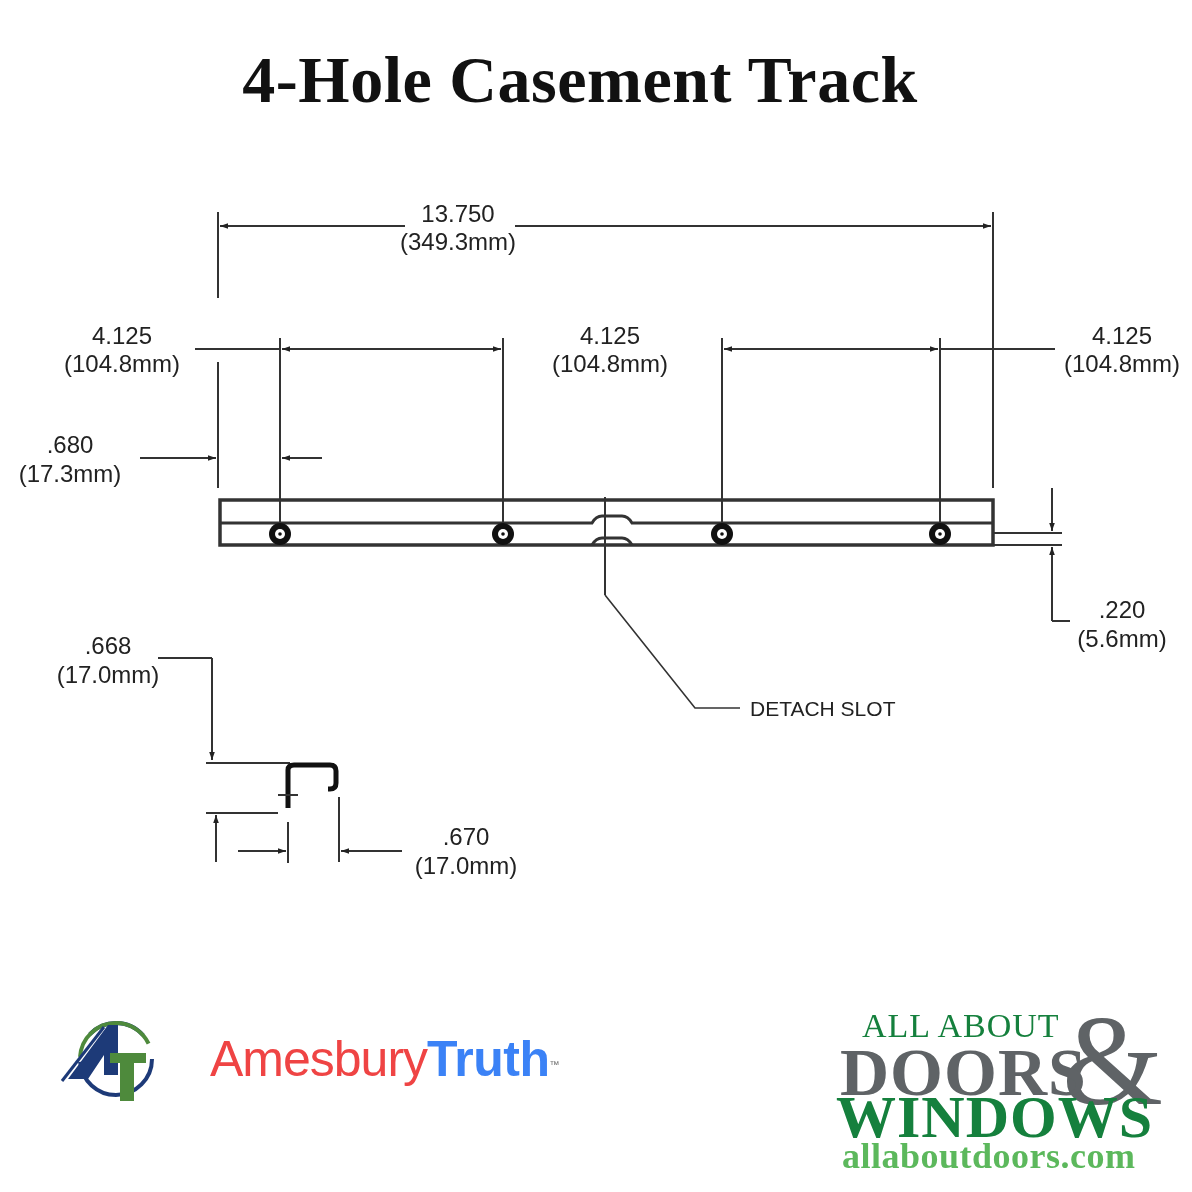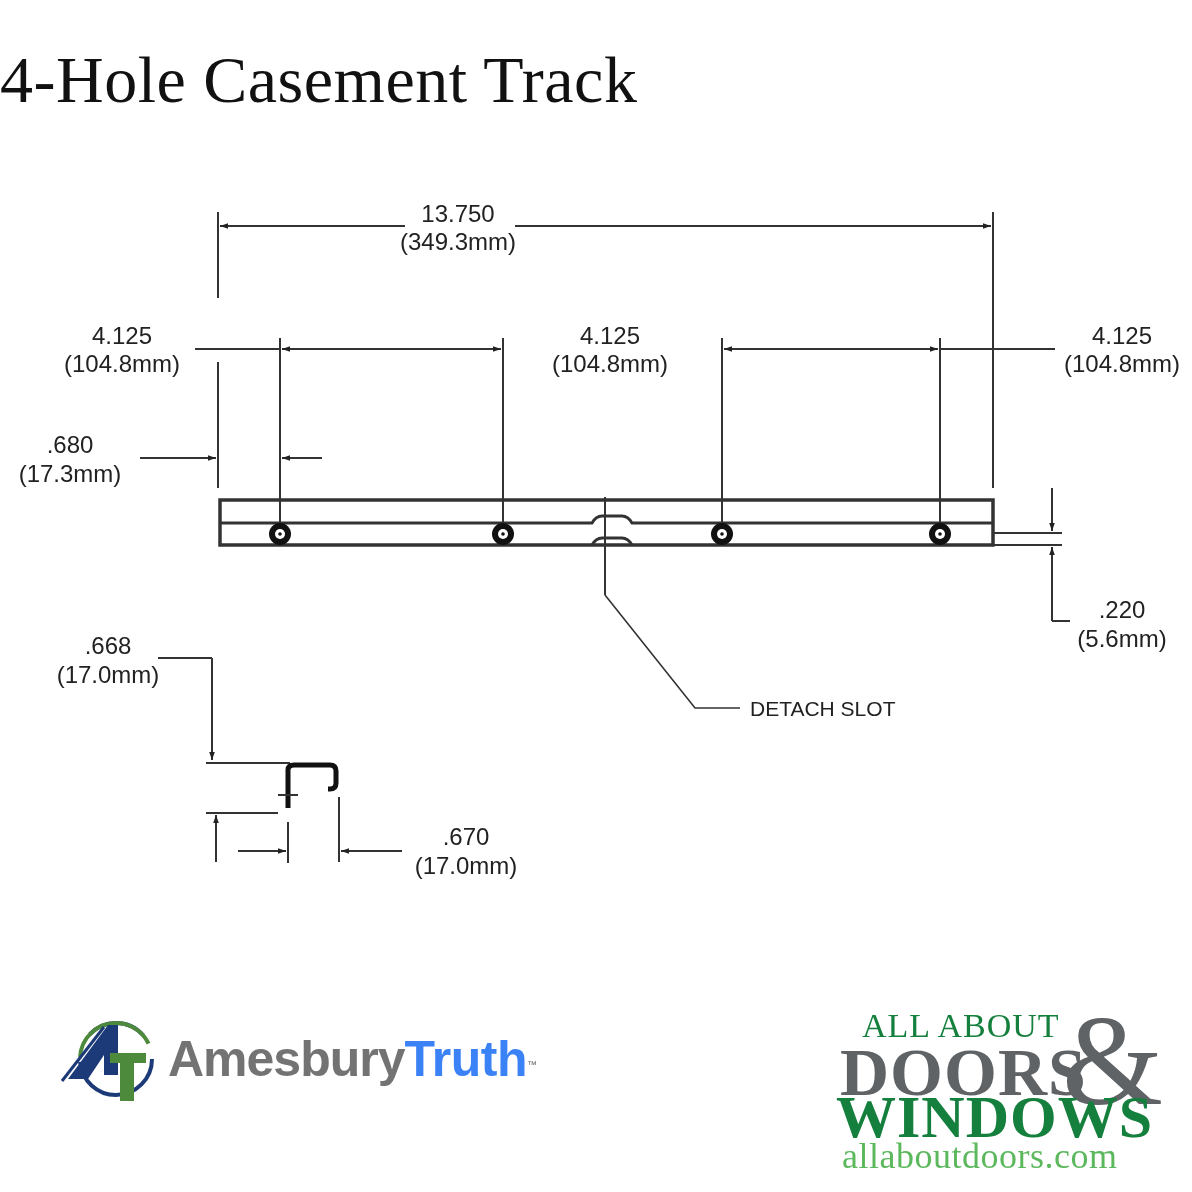--- a/index.html
+++ b/index.html
@@ -5,9 +5,9 @@
   html, body { margin: 0; padding: 0; background: #ffffff; }
   body { width: 1192px; height: 1192px; position: relative; overflow: hidden; }
   .title {
-    position: absolute; left: 0; top: 42px; width: 1160px; text-align: left;
+    position: absolute; left: 0; top: 42px; width: 1160px; text-align: center;
     font-family: "Liberation Serif", "DejaVu Serif", serif;
-    font-size: 66px; font-weight: normal; color: #111; letter-spacing: 0.5px;
+    font-size: 66px; font-weight: bold; color: #111; letter-spacing: 0.5px;
   }
   svg.drawing { position: absolute; left: 0; top: 0; }
   .dim { font-family: "Liberation Sans", "DejaVu Sans", sans-serif; font-size: 24px; fill: #222; }

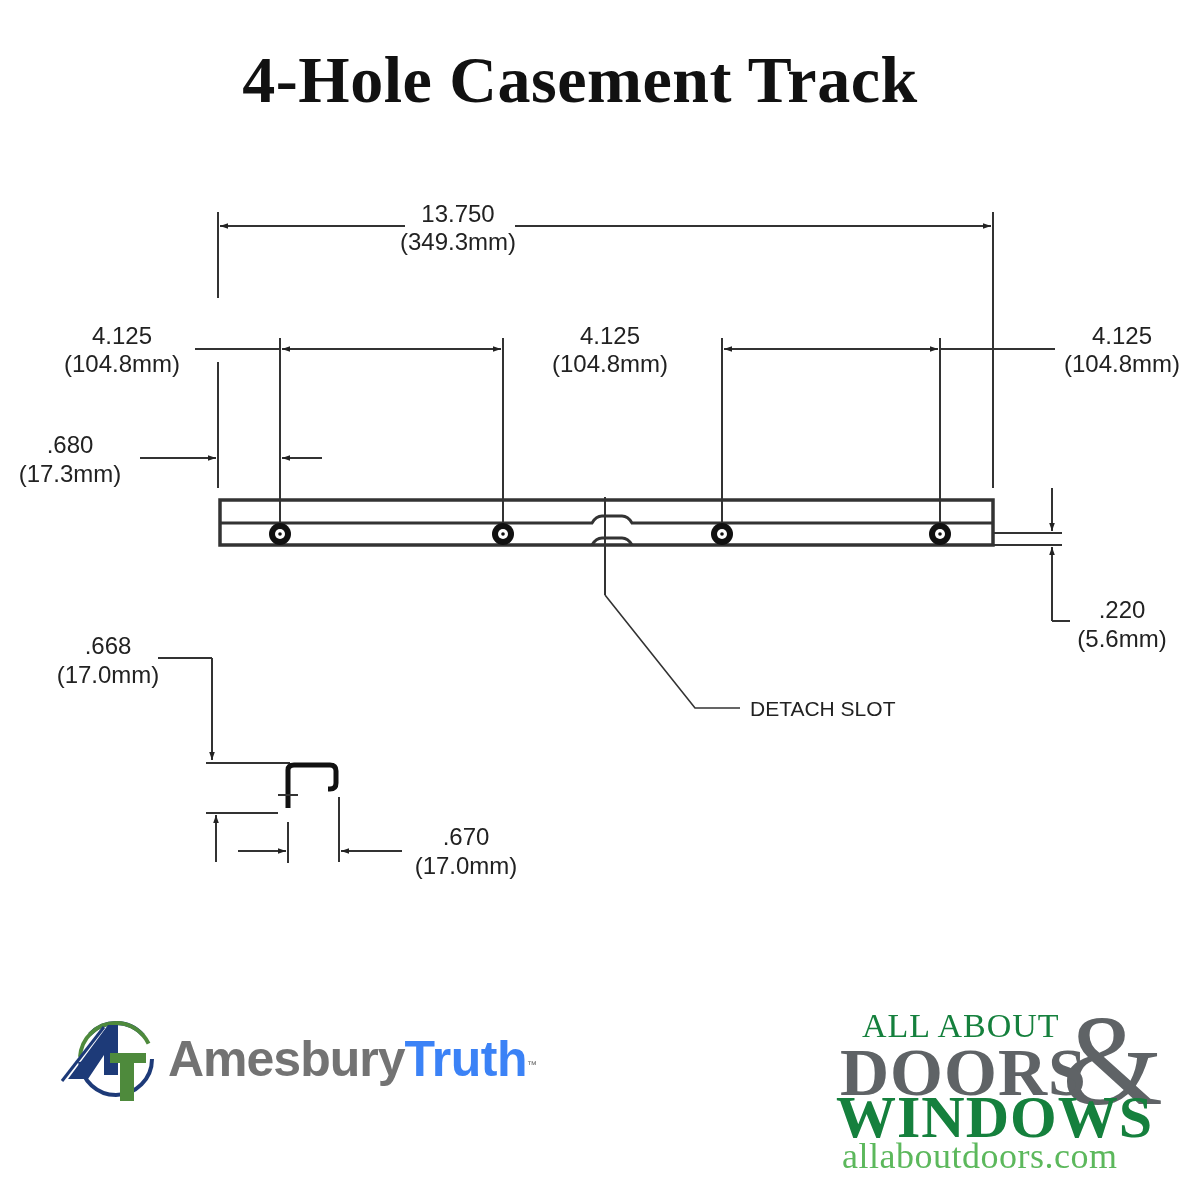--- a/index.html
+++ b/index.html
@@ -20,7 +20,7 @@
     font-family: "Liberation Sans", "DejaVu Sans", sans-serif; font-size: 50px; line-height: 60px;
     white-space: nowrap;
   }
-  .at-word .a { color: #737373; font-weight: bold; letter-spacing: -1px; }
+  .at-word .a { color: #ef4444; font-weight: normal; letter-spacing: -1px; margin-left: 42px; }
   .at-word .t { color: #3b82f6; font-weight: bold; letter-spacing: -0.5px; }
   .at-word .tm { color: #666; font-size: 10px; vertical-align: top; position: relative; top: 6px; }
   .logo-aadw {

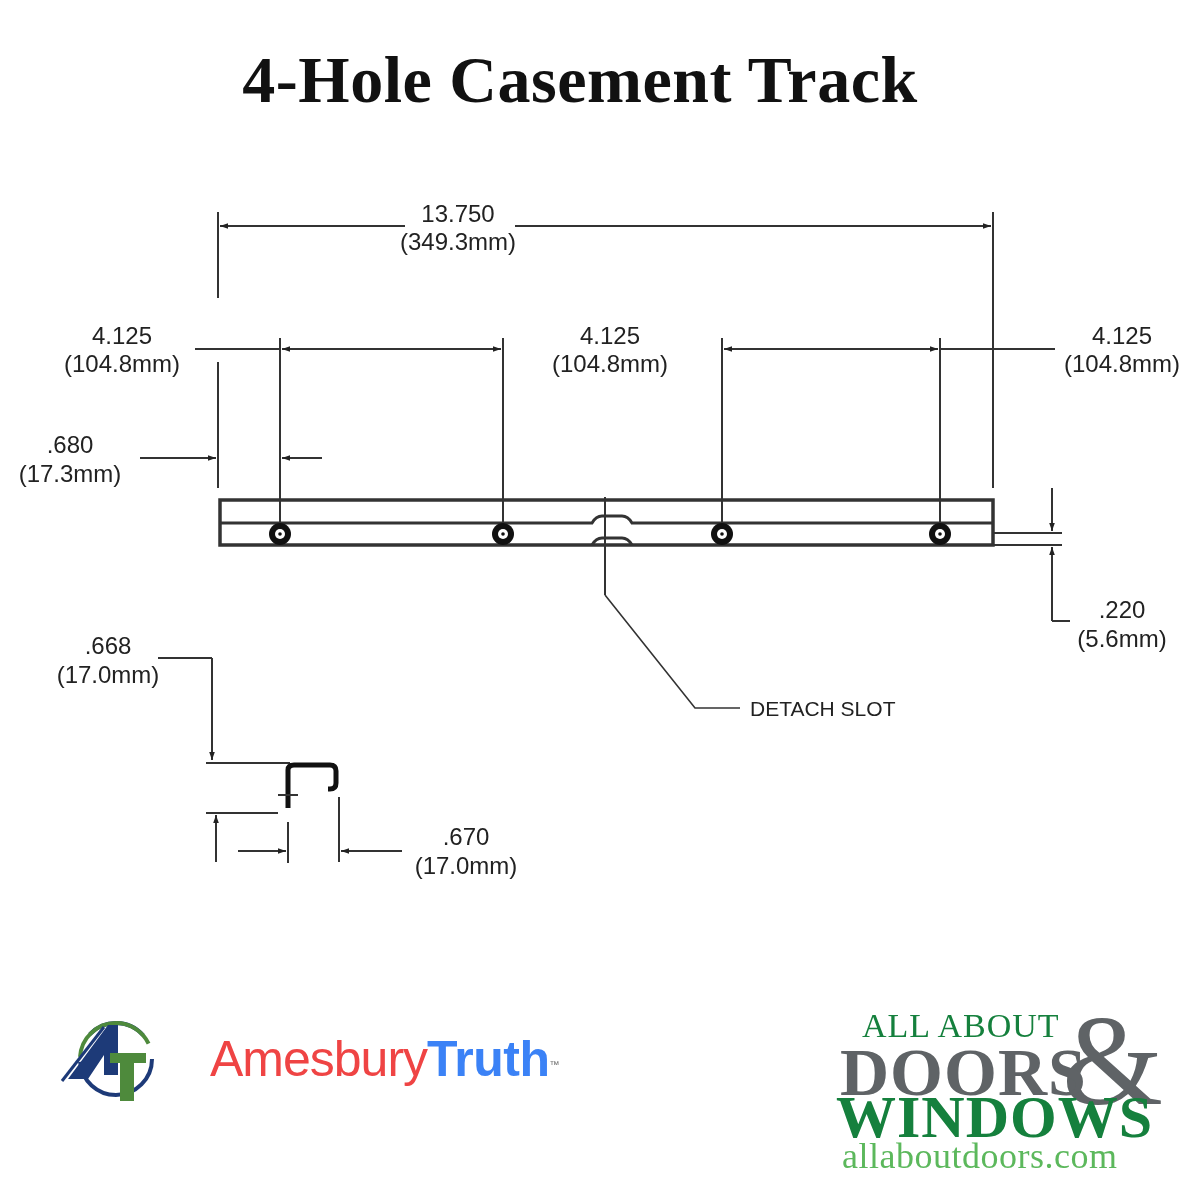--- a/index.html
+++ b/index.html
@@ -31,7 +31,7 @@
   .aadw-doors { position: absolute; left: 10px; top: 38px; font-size: 68px; color: #5f6366; font-weight: bold; letter-spacing: 1px; }
   .aadw-amp { position: absolute; left: 232px; top: -10px; font-size: 130px; color: #5f6366; line-height: 150px; }
   .aadw-windows { position: absolute; left: 6px; top: 88px; font-size: 60px; color: #15803d; font-weight: bold; letter-spacing: 1px; }
-  .aadw-url { position: absolute; left: 12px; top: 140px; font-size: 36px; color: #5cb85c; font-weight: normal; letter-spacing: 0.5px; }
+  .aadw-url { position: absolute; left: 12px; top: 140px; font-size: 36px; color: #5cb85c; font-weight: bold; letter-spacing: 0.5px; }
 </style>
 </head>
 <body>

